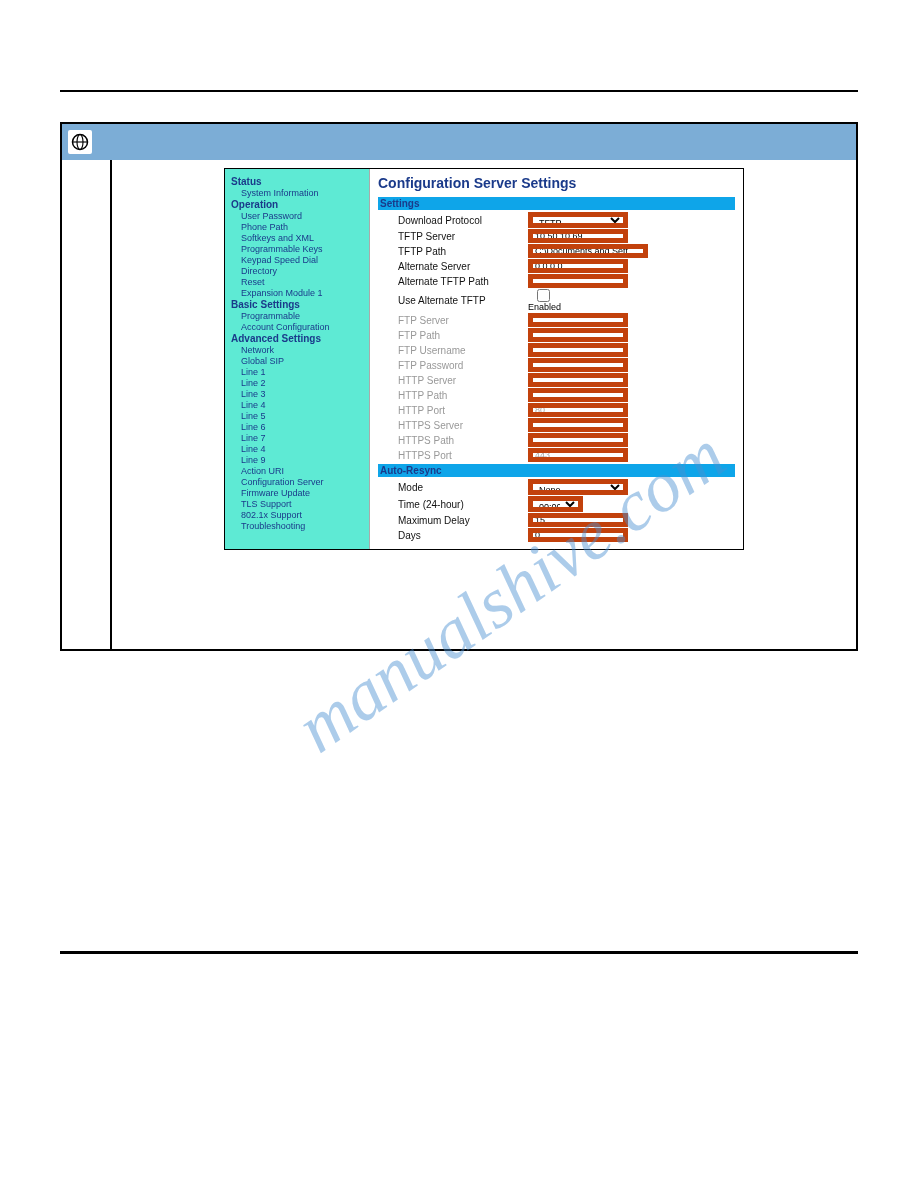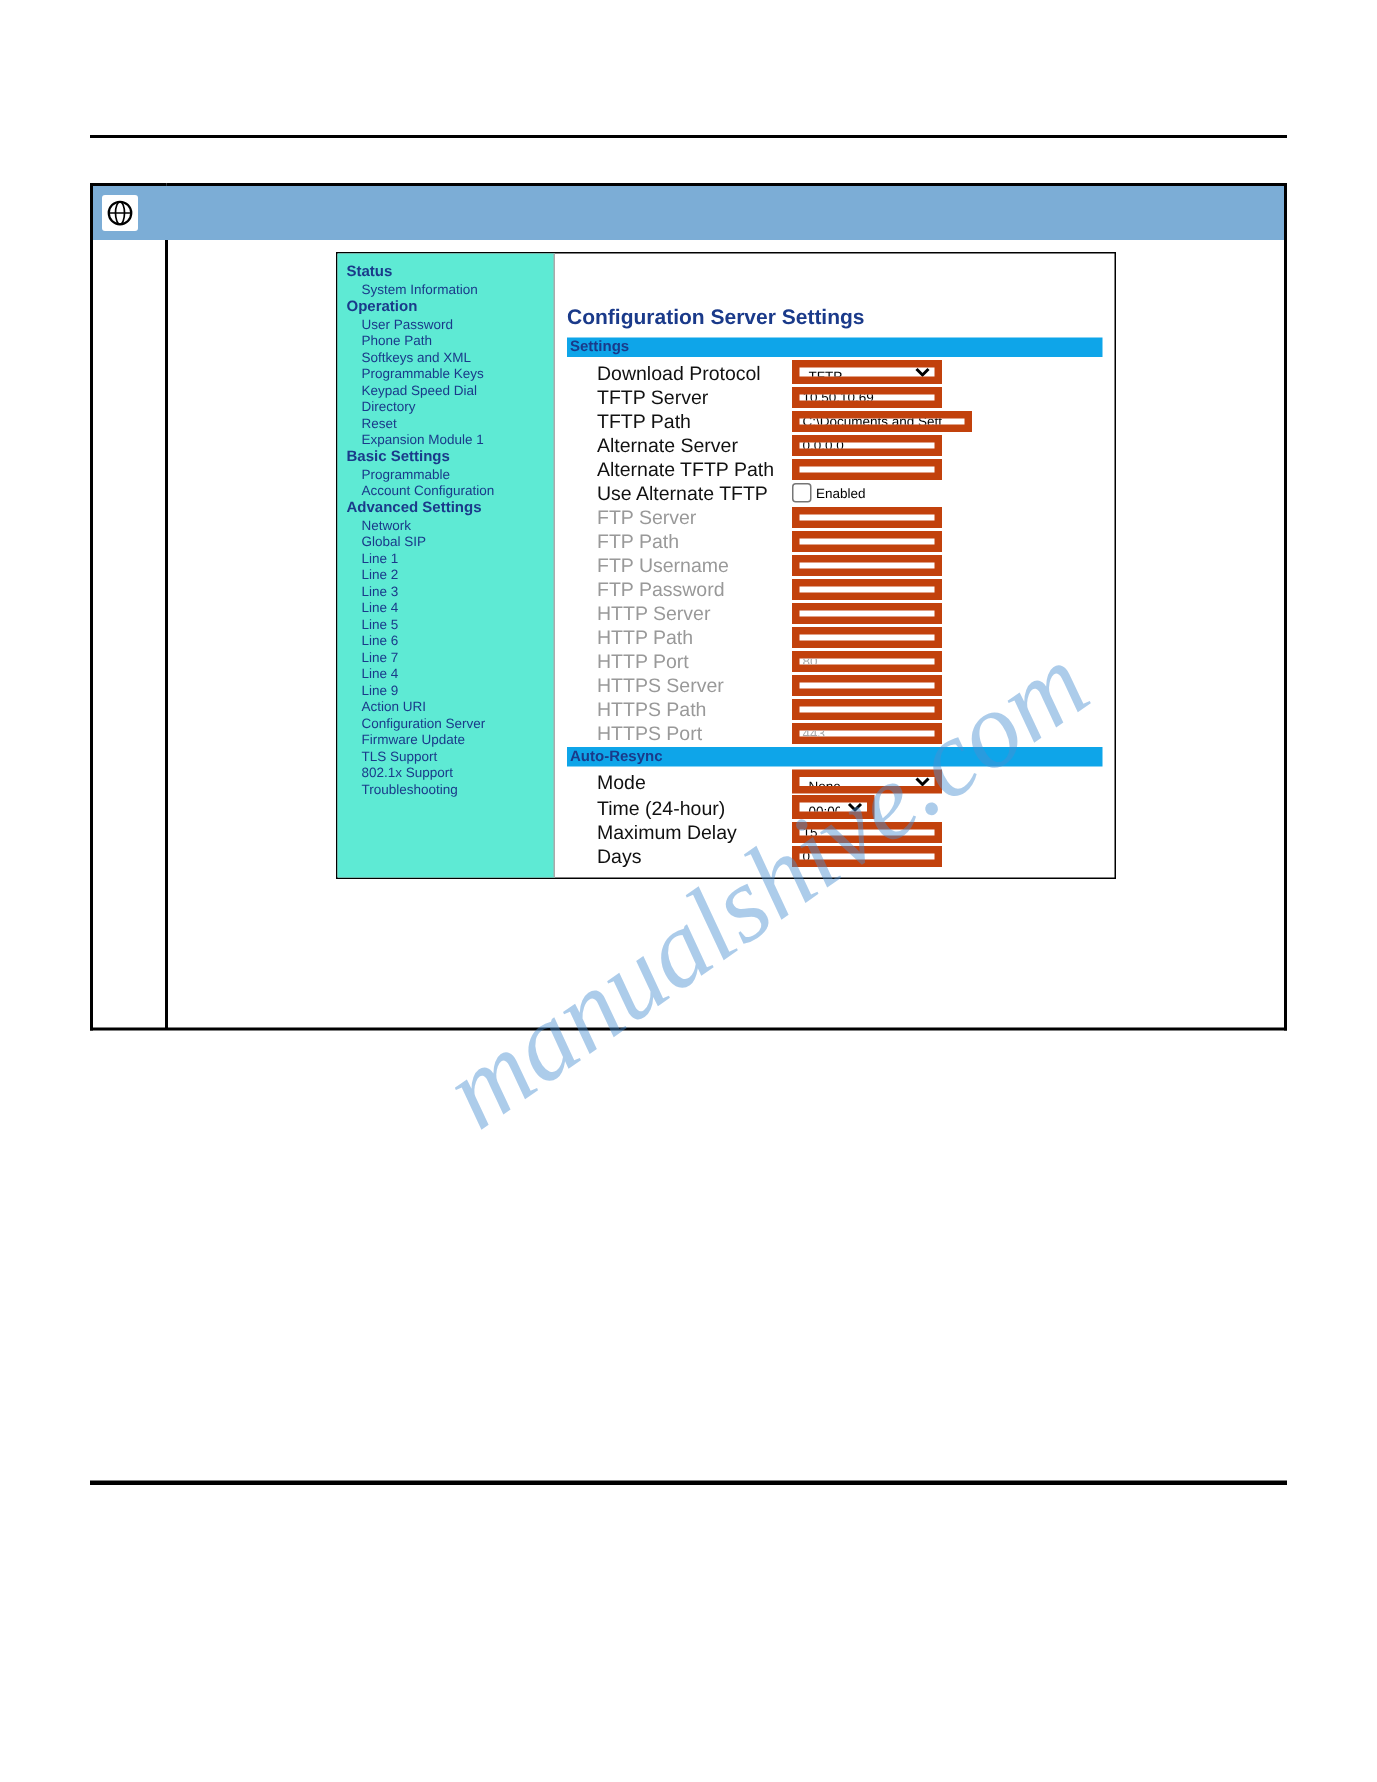--- a/index.html
+++ b/index.html
@@ -16,7 +16,7 @@
   .sidebar { width: 145px; background: #5eead4; border-right: 1px solid #aaa; padding: 6px 4px 6px 6px; }
   .sb-header { color: #1a3a8a; font-weight: bold; font-size: 10px; margin: 1px 0; }
   .sb-item { color: #1a3a8a; font-size: 9px; padding-left: 10px; margin: 1px 0; cursor: pointer; }
-  .content { flex: 1; padding: 6px 8px; margin-top: 28px; }
+  .content { flex: 1; padding: 6px 8px; }
   .page-title { color: #1a3a8a; font-weight: bold; font-size: 14px; margin-bottom: 6px; }
   .section-bar { background: #0ea5e9; color: #1a3a8a; font-weight: bold; font-size: 10px; padding: 1px 2px; margin: 2px 0; }
   .form-row { display: flex; align-items: center; margin: 1px 0; min-height: 14px; }

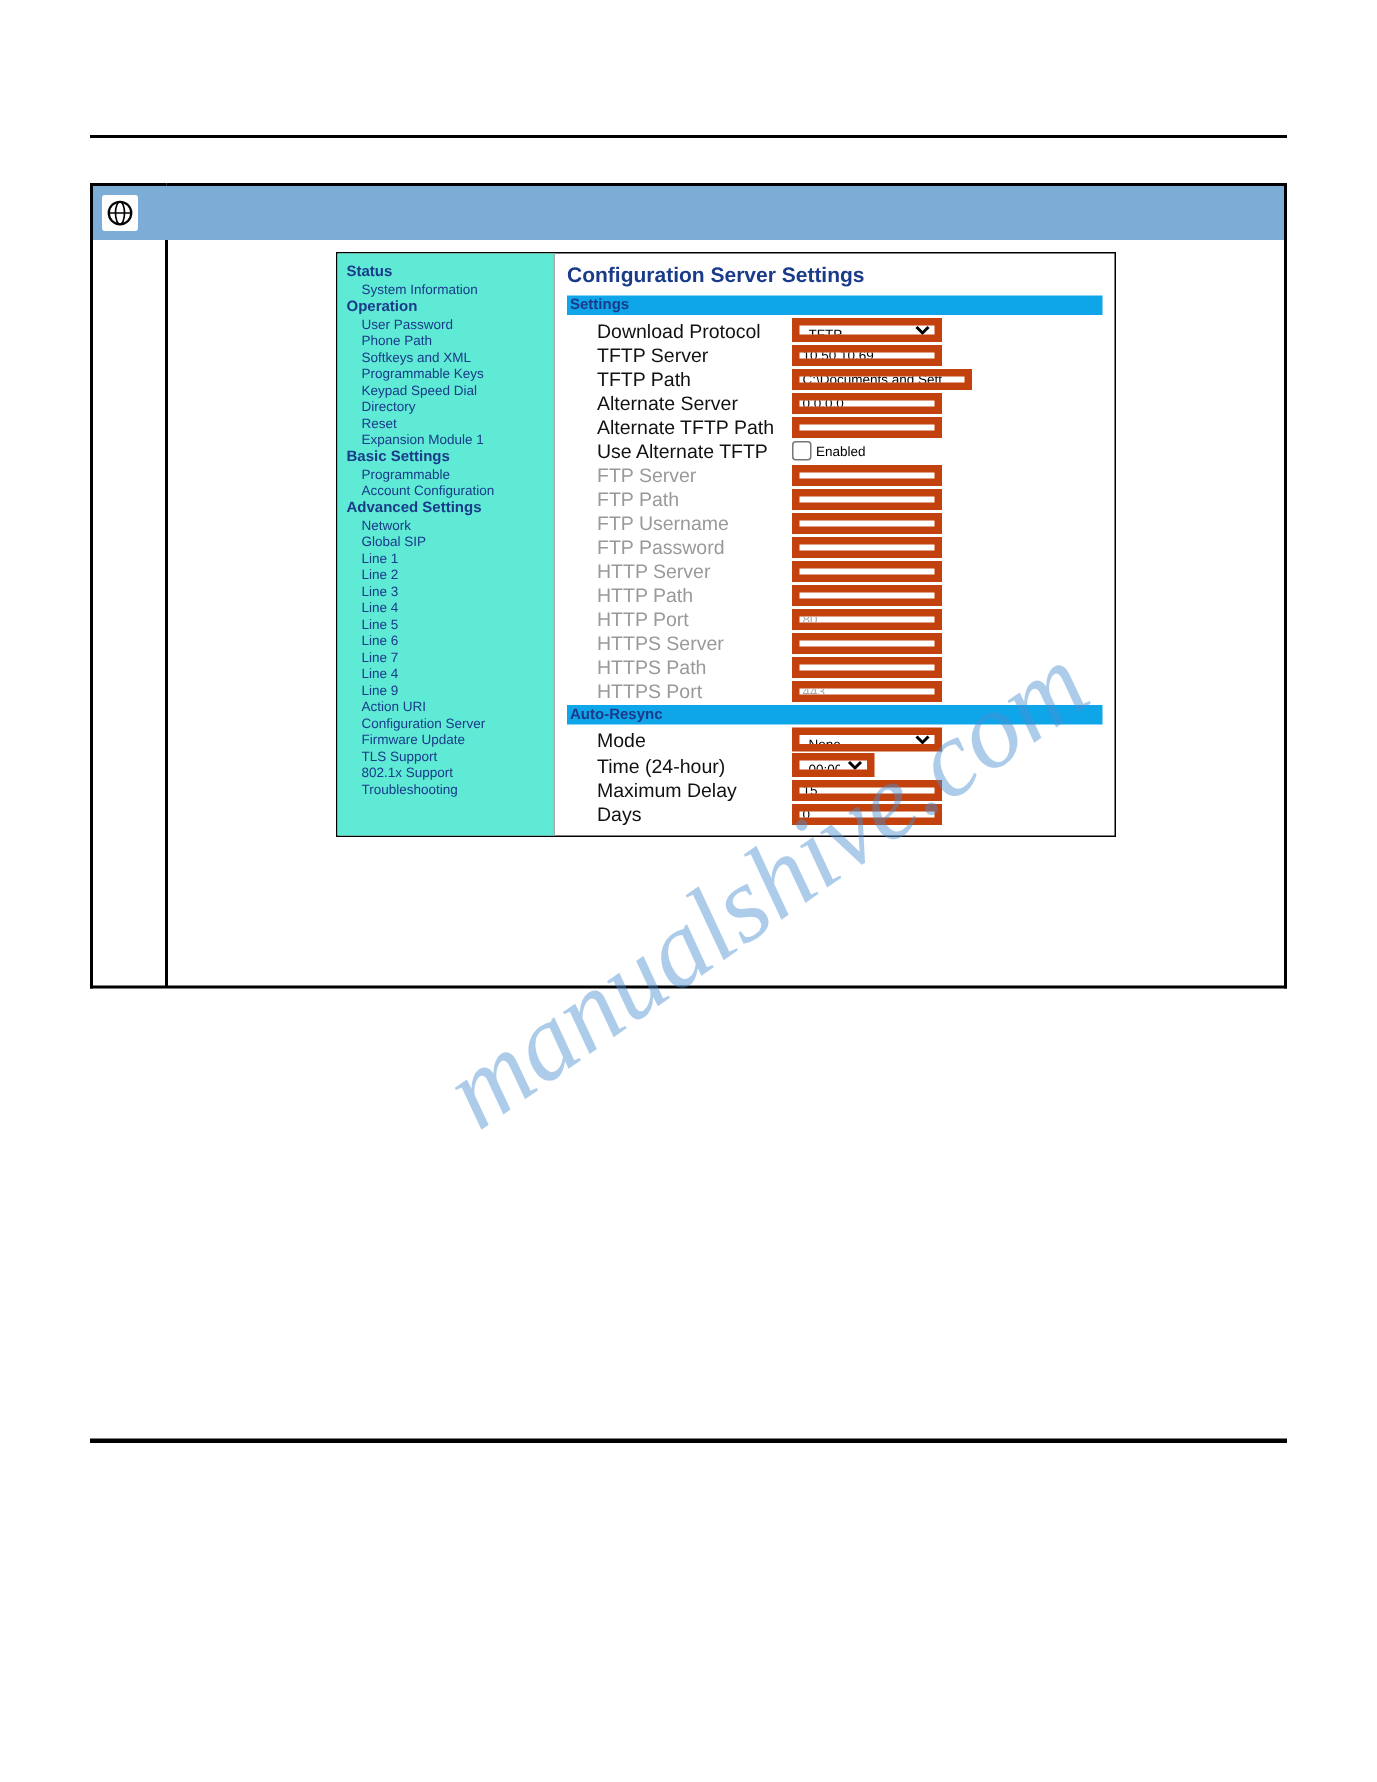--- a/index.html
+++ b/index.html
@@ -20,7 +20,7 @@
   .page-title { color: #1a3a8a; font-weight: bold; font-size: 14px; margin-bottom: 6px; }
   .section-bar { background: #0ea5e9; color: #1a3a8a; font-weight: bold; font-size: 10px; padding: 1px 2px; margin: 2px 0; }
   .form-row { display: flex; align-items: center; margin: 1px 0; min-height: 14px; }
-  .form-label { width: 150px; font-size: 13px; color: #111; padding-left: 20px; }
+  .form-label { width: 150px; font-size: 10px; color: #111; padding-left: 20px; }
   .form-label.dim { color: #999; }
   .form-input { font-size: 9px; border: 5px solid #c2410c; height: 14px; padding: 0 2px; width: 100px; background: #fff; }
   .form-input.wide { width: 120px; }

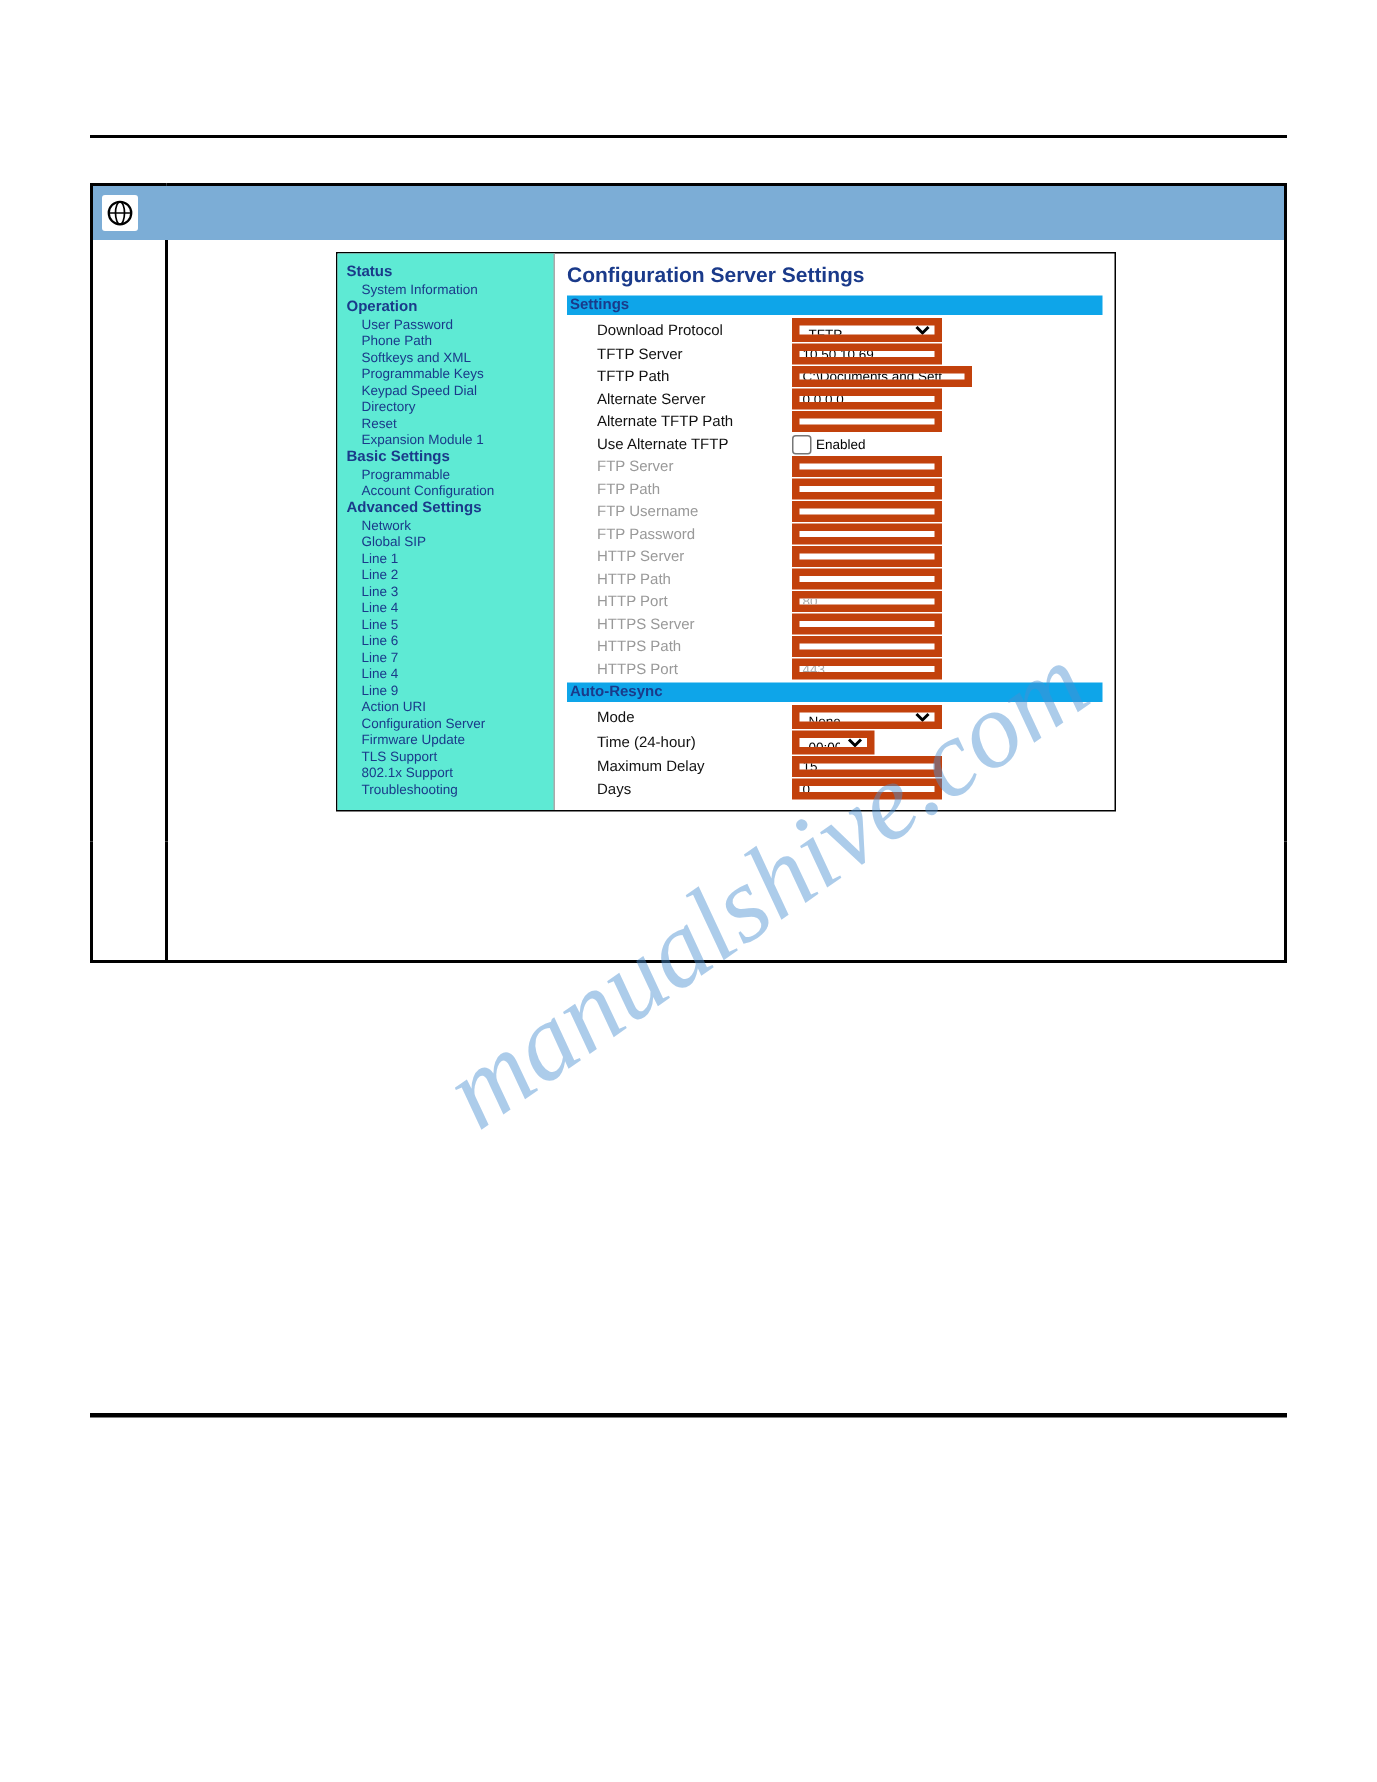--- a/index.html
+++ b/index.html
@@ -26,7 +26,7 @@
   .form-input.wide { width: 120px; }
   .form-input.dim { color: #aaa; }
   select.form-input { height: 16px; }
-  .chk-wrap { display: flex; align-items: center; font-size: 9px; }
+  .chk-wrap { display: flex; align-items: center; font-size: 9px; flex-direction: column; }
   .chk-wrap input { margin-right: 3px; }
   .step3-body { height: 80px; }
   .save-btn { background: linear-gradient(#f4f4f4,#d0d0d0); border: 1px solid #888; padding: 3px 10px; font-size: 12px; cursor: pointer; font-family: inherit; }

